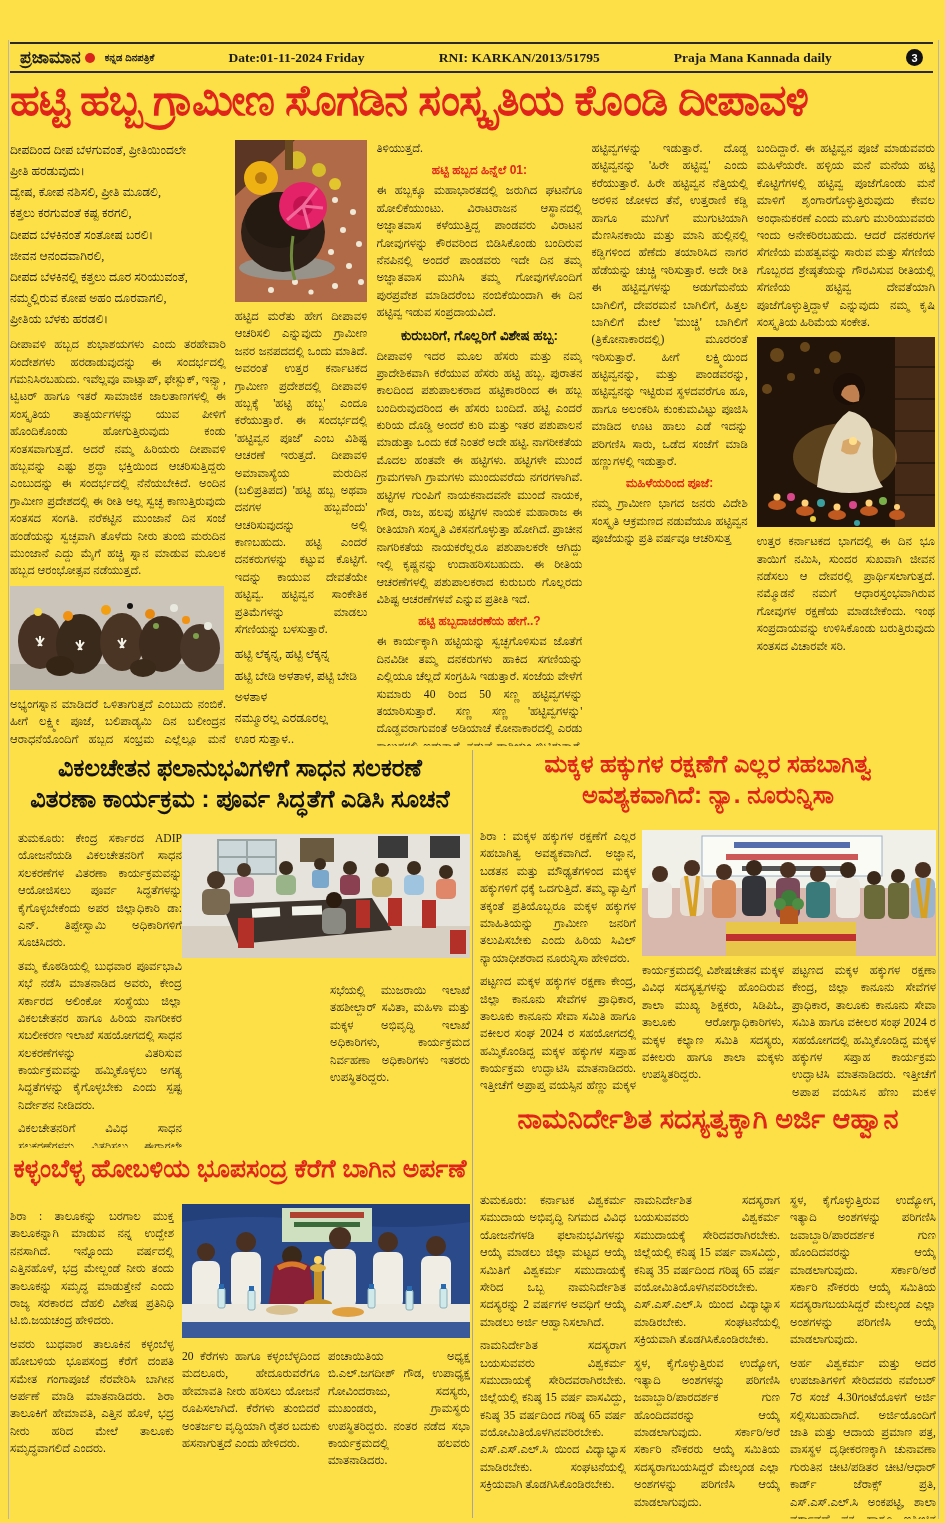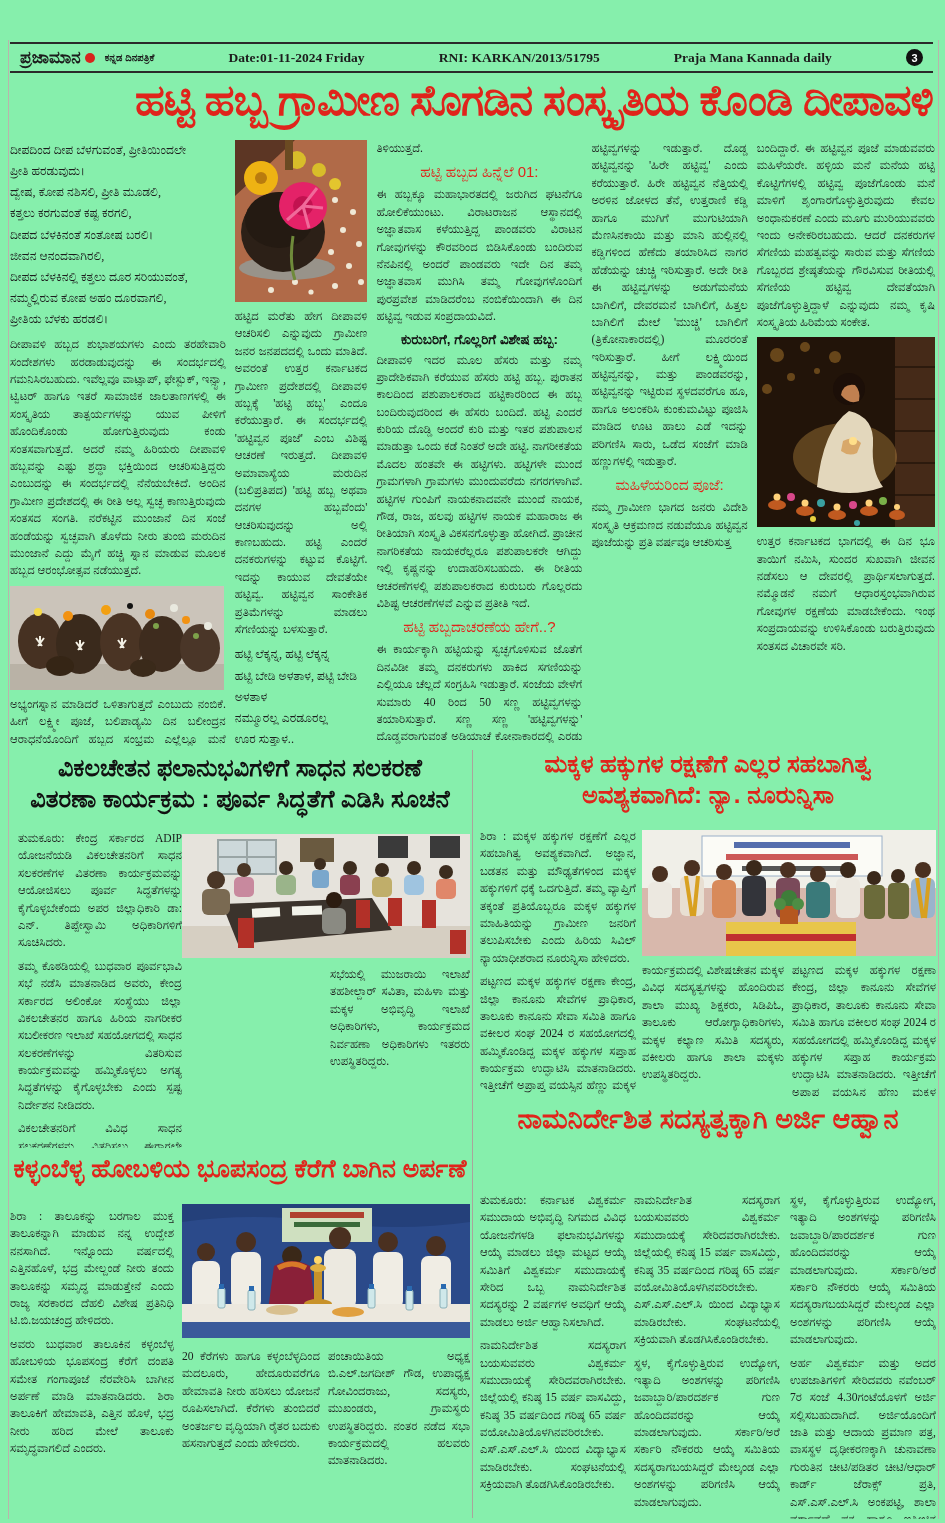--- a/index.html
+++ b/index.html
@@ -3,7 +3,7 @@
 <meta charset="utf-8">
 <style>
   html,body{margin:0;padding:0;background:#e9e7e2;}
-  .page{position:relative;width:945px;height:1523px;margin:0 auto;background:#86efac;
+  .page{position:relative;width:945px;height:1523px;margin:0 auto;background:#fde047;
         font-family:"Liberation Serif", serif;color:#1c1c1c;overflow:hidden;}
   .frame{position:absolute;top:40px;bottom:4px;left:8px;right:6px;border-left:1px solid #b9b4ac;border-right:1px solid #b9b4ac;pointer-events:none;}
   

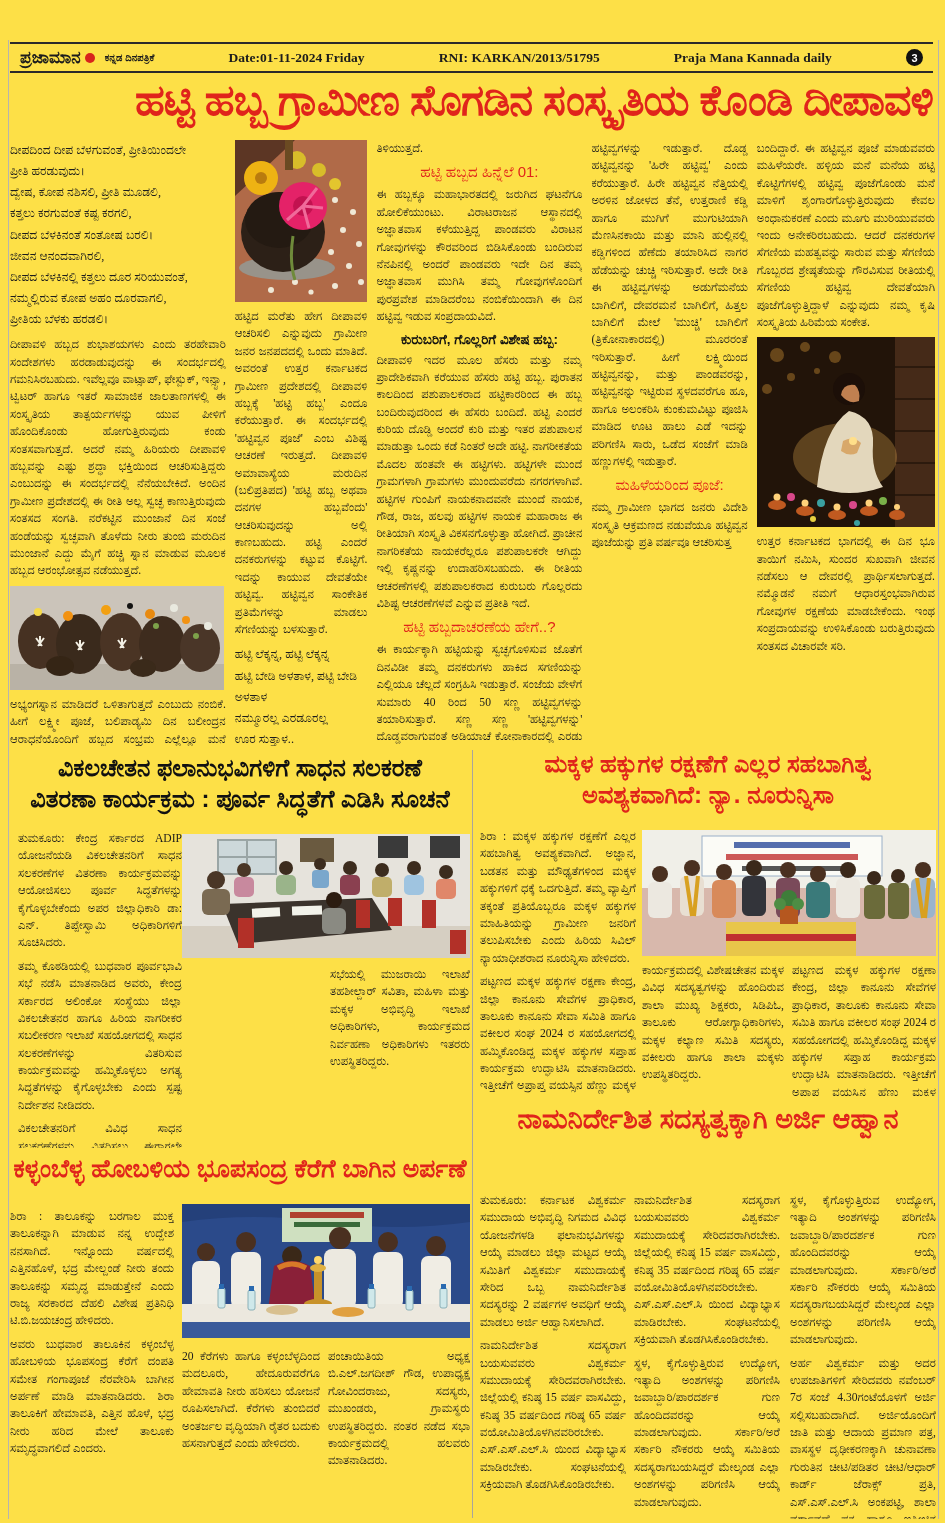--- a/index.html
+++ b/index.html
@@ -17,7 +17,7 @@
   .page-circle{width:17px;height:17px;border-radius:50%;background:#111;color:#fff;font-size:11px;font-weight:bold;
     display:flex;align-items:center;justify-content:center;font-family:"Liberation Sans",sans-serif;}
   
-  .lead-headline{position:absolute;top:76px;left:10px;width:923px;text-align:right;
+  .lead-headline{position:absolute;top:76px;left:10px;width:923px;text-align:left;
     font-family:"Liberation Sans",sans-serif;font-weight:bold;font-size:43px;line-height:1.15;color:#e0241b;
     letter-spacing:-1px;}
   

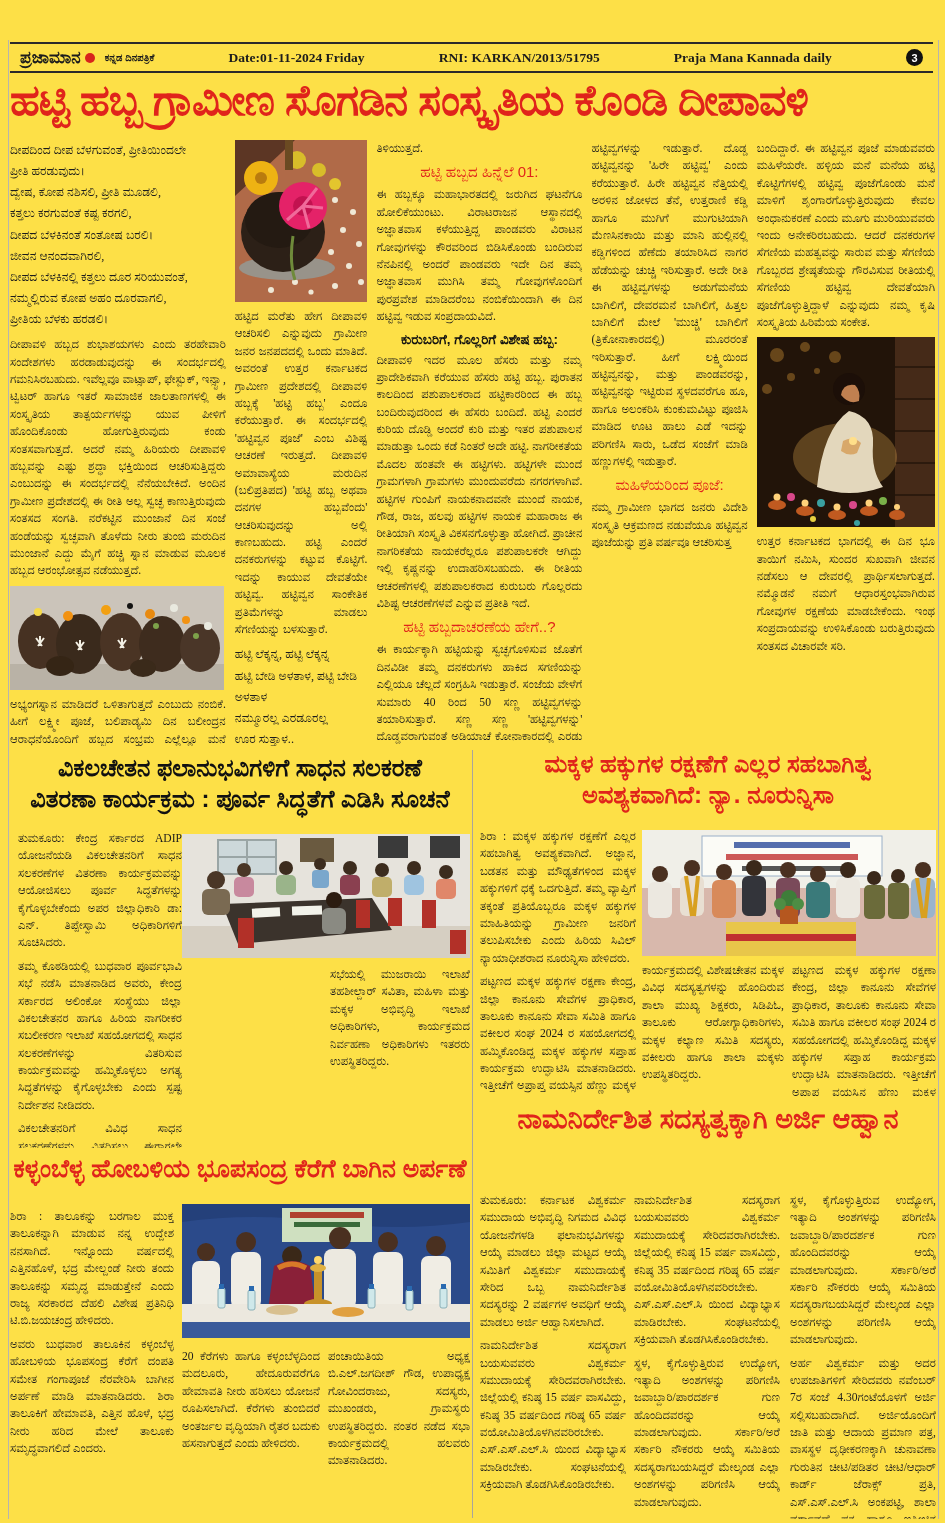--- a/index.html
+++ b/index.html
@@ -22,7 +22,7 @@
     letter-spacing:-1px;}
   
   .p{font-size:11.6px;line-height:1.5;text-align:justify;margin:0 0 6px 0;}
-  .subhead-red{font-family:"Liberation Sans",sans-serif;color:#e0241b;font-weight:normal;font-size:15px;text-align:center;margin:6px 0 5px;}
+  .subhead-red{font-family:"Liberation Sans",sans-serif;color:#e0241b;font-weight:bold;font-size:12px;text-align:center;margin:6px 0 5px;}
   .subhead-black{font-family:"Liberation Sans",sans-serif;color:#111;font-weight:bold;font-size:13.5px;text-align:center;margin:4px 0 4px;}
   .poem div{font-size:12.3px;line-height:1.72;}
   

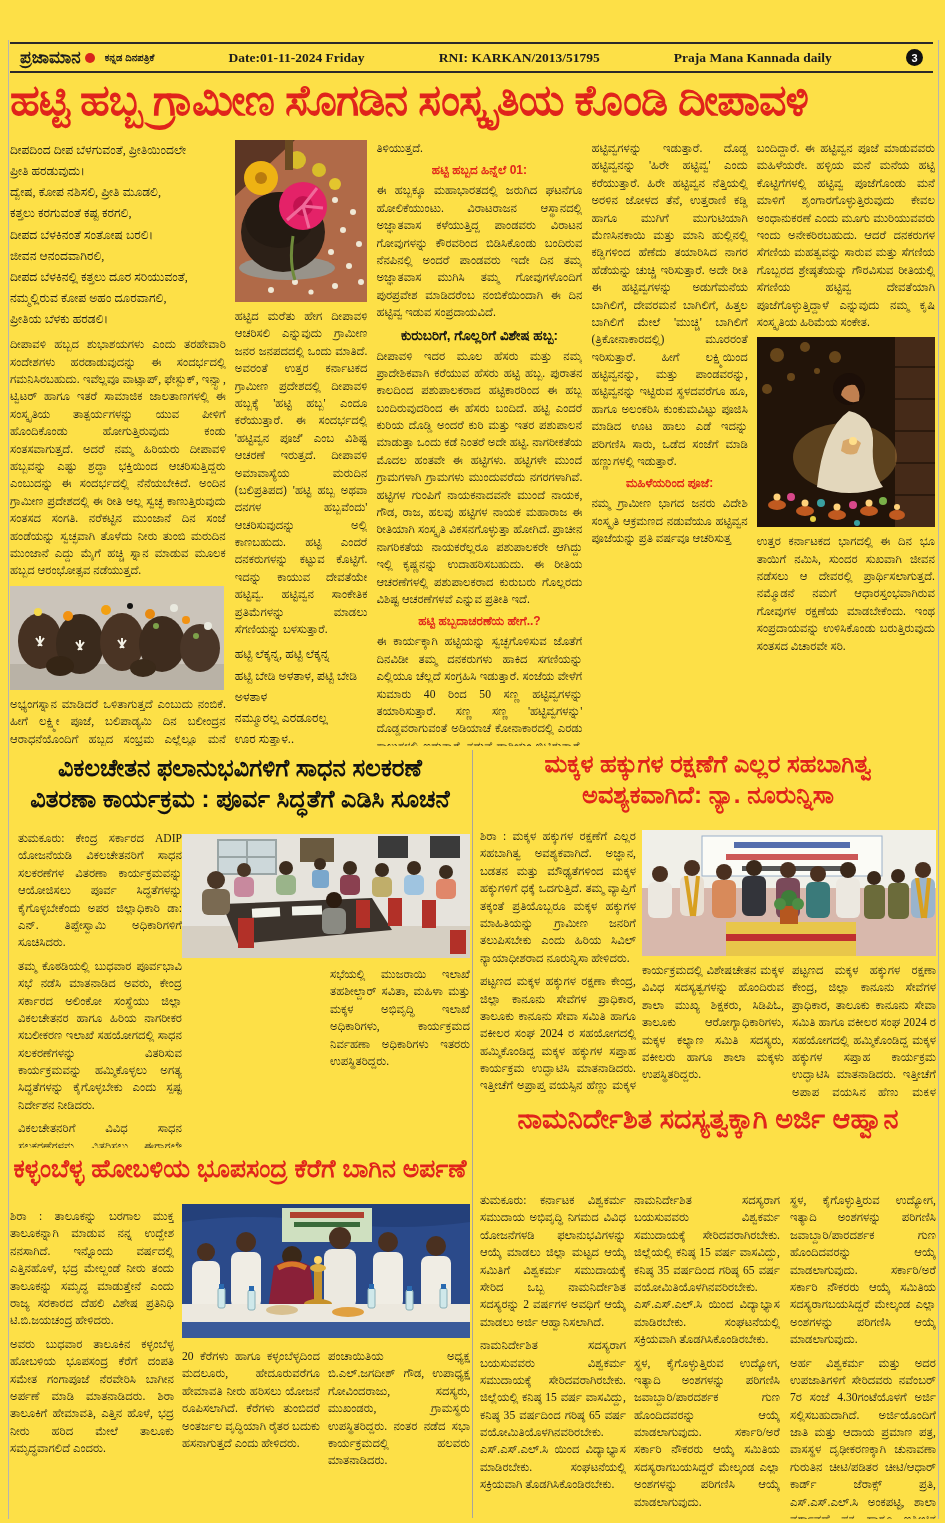--- a/index.html
+++ b/index.html
@@ -258,7 +258,7 @@
         <rect x="240" y="66" width="14" height="28" fill="#b23028"></rect>
       <rect x="268" y="96" width="16" height="24" fill="#b23028"></rect>
     </svg>
-    <div class="abs" style="left:320px;top:214px;width:140px;height:182px;">
+    <div class="abs" style="left:320px;top:230px;width:140px;height:182px;">
       <p class="p">ಸಭೆಯಲ್ಲಿ ಮುಜರಾಯಿ ಇಲಾಖೆ ತಹಶೀಲ್ದಾರ್ ಸವಿತಾ, ಮಹಿಳಾ ಮತ್ತು ಮಕ್ಕಳ ಅಭಿವೃದ್ಧಿ ಇಲಾಖೆ ಅಧಿಕಾರಿಗಳು, ಕಾರ್ಯಕ್ರಮದ ನಿರ್ವಹಣಾ ಅಧಿಕಾರಿಗಳು ಇತರರು ಉಪಸ್ಥಿತರಿದ್ದರು.</p>
     </div>
   </div>

